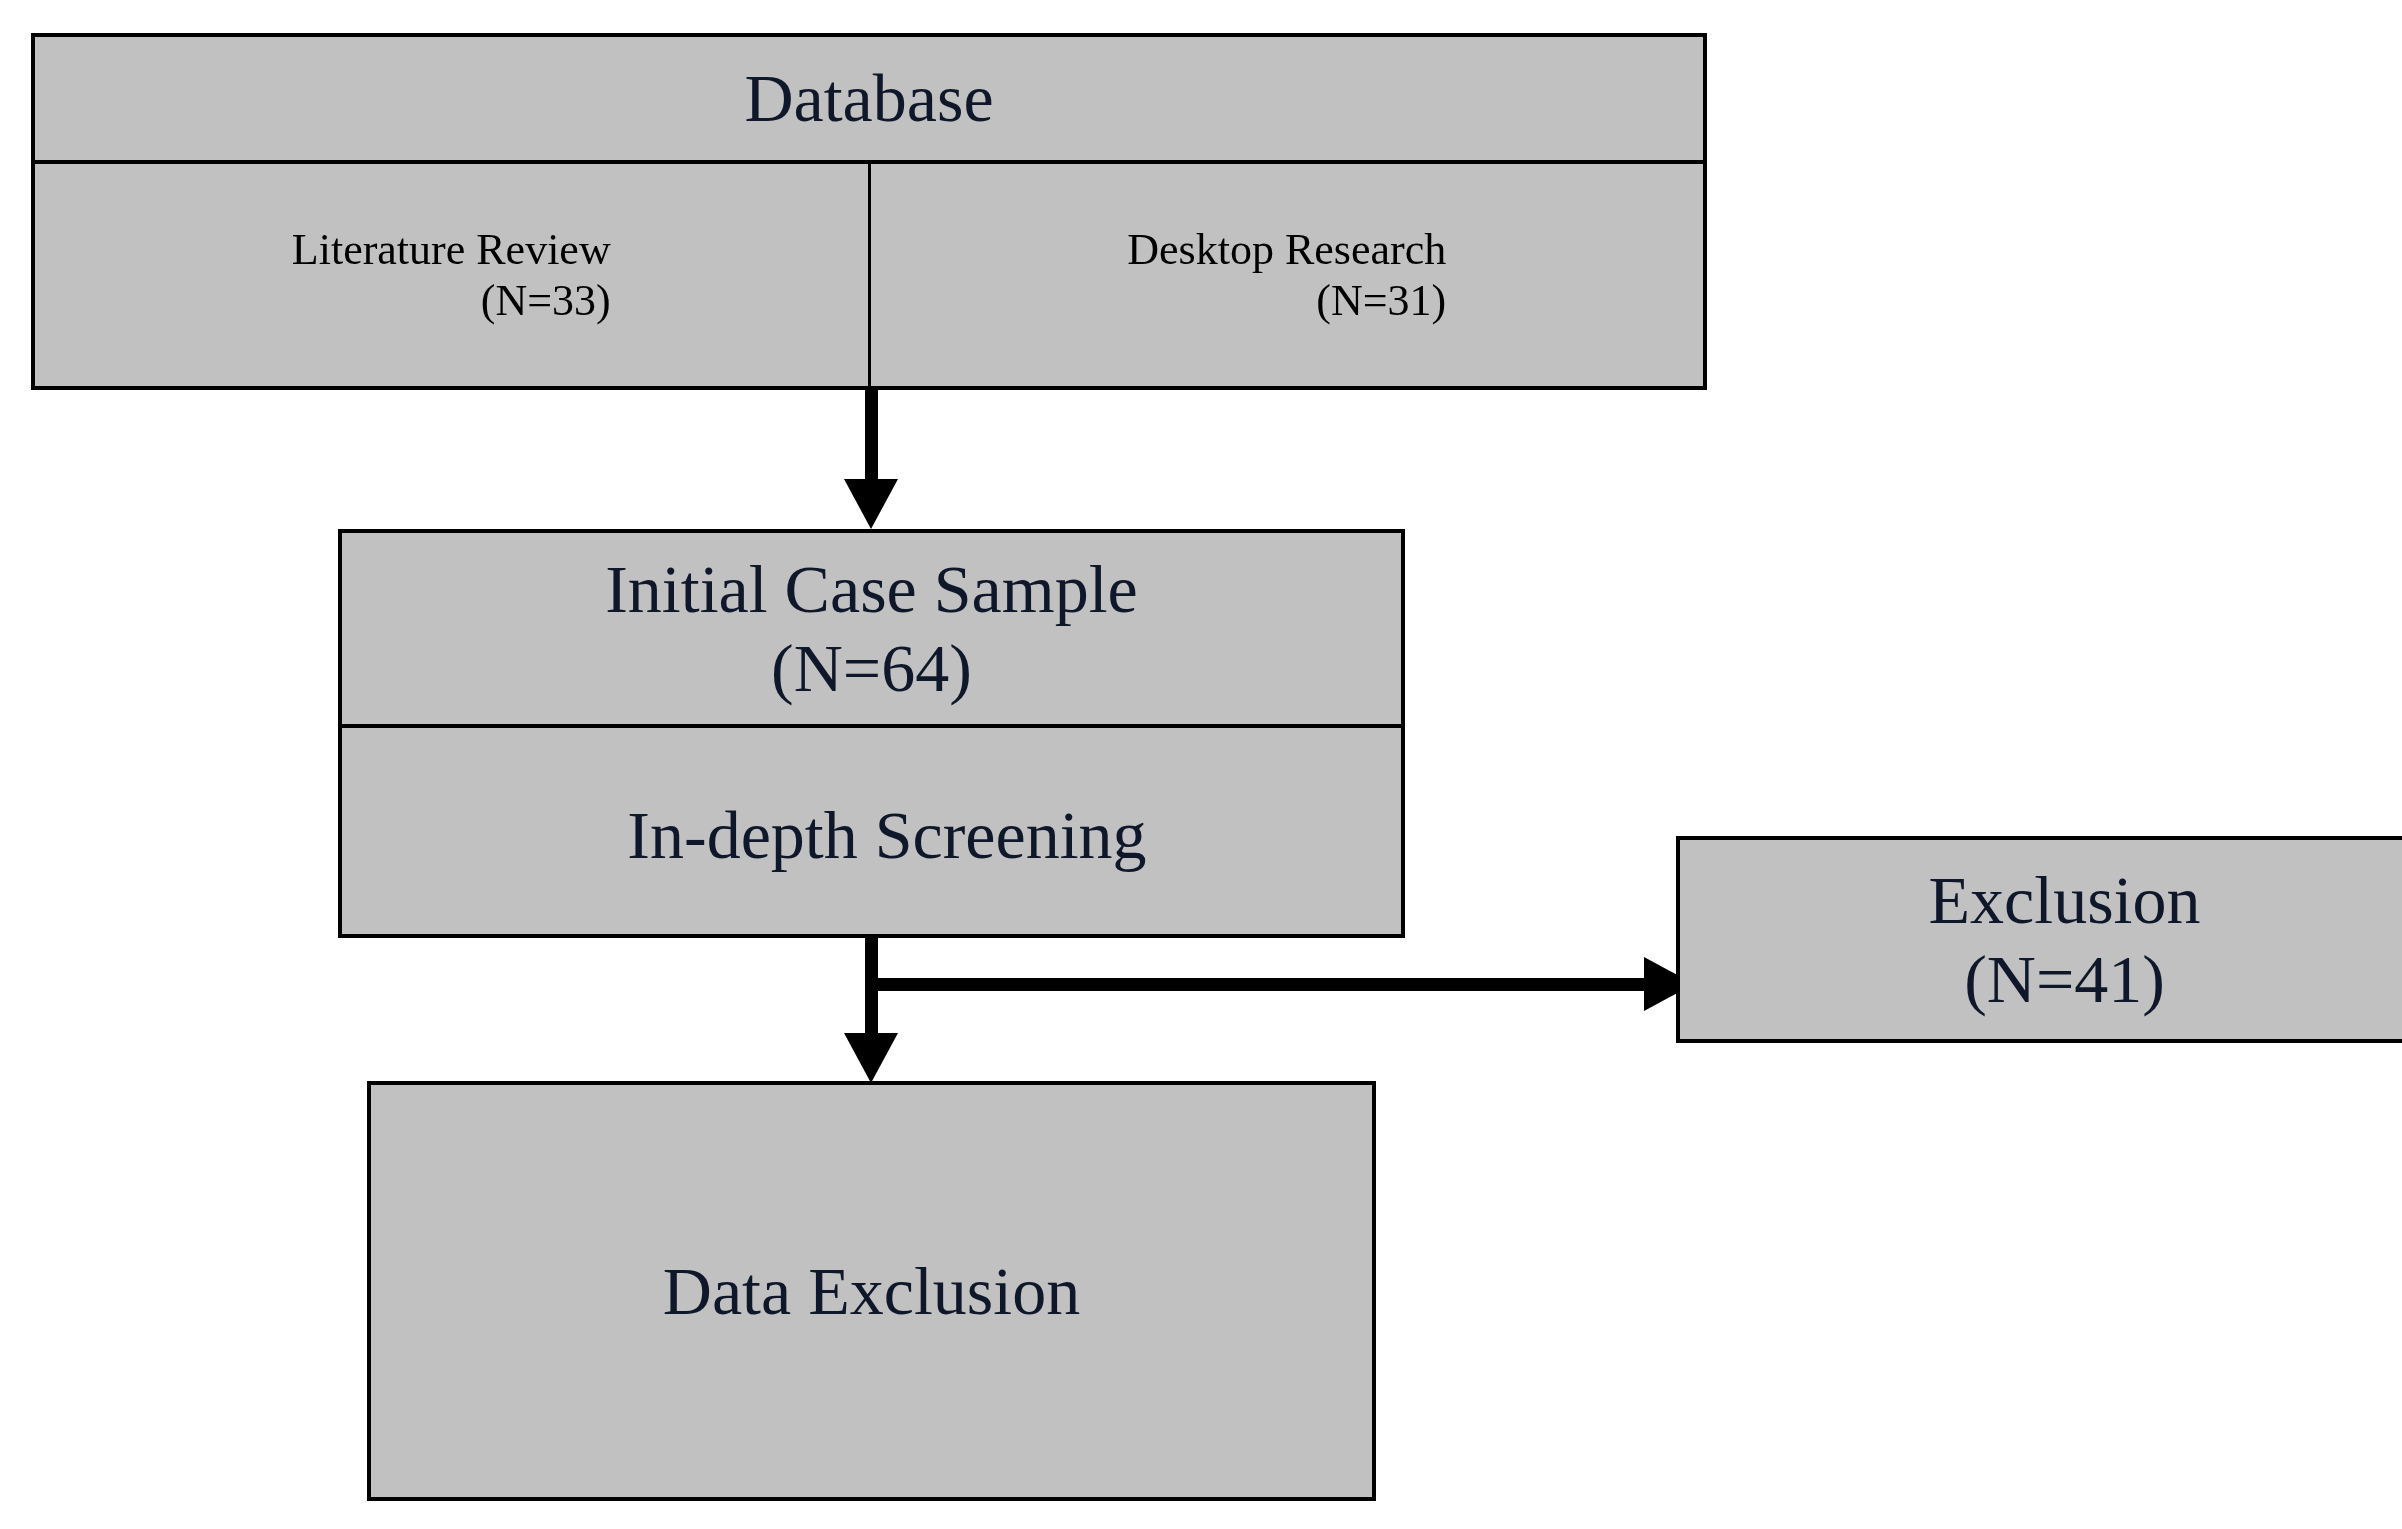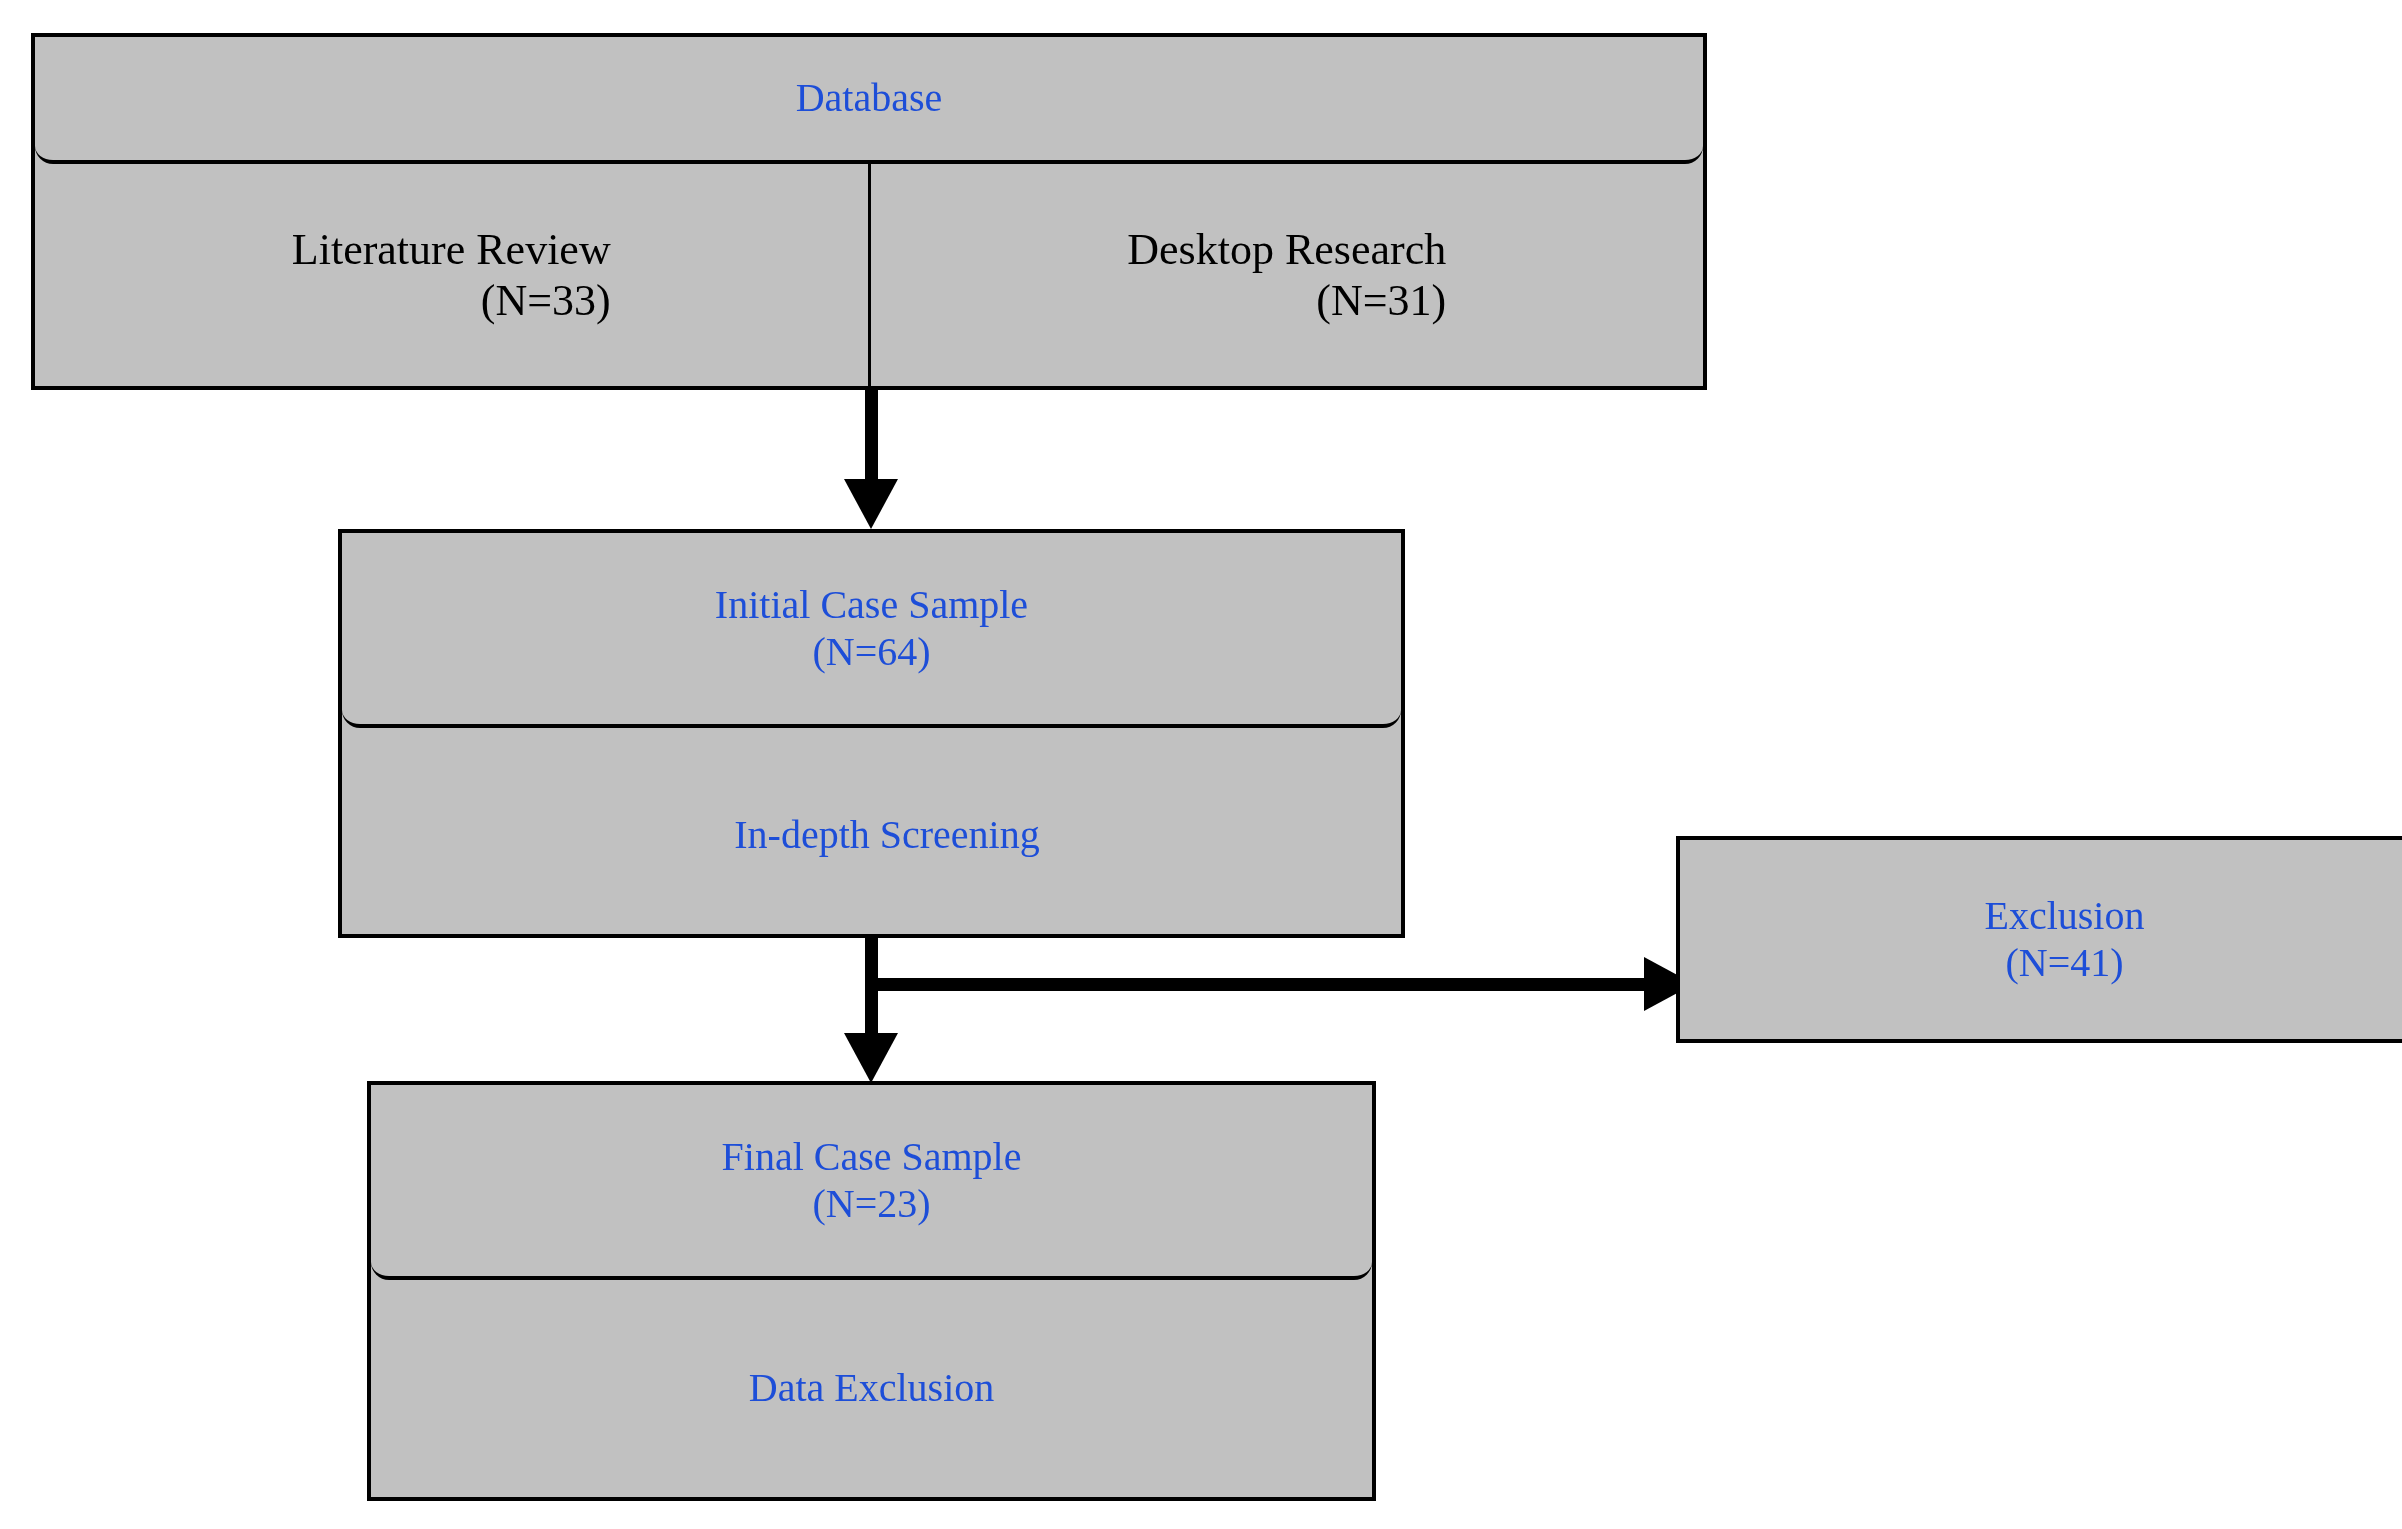--- a/index.html
+++ b/index.html
@@ -29,12 +29,11 @@
     align-items: center;
     justify-content: center;
     text-align: center;
-    color: #1d4ed8;
-    font-size: 40px;
+    color: #0f172a;
+    font-size: 68px;
     line-height: 1.16;
     box-sizing: border-box;
     white-space: pre-line;
-    border-radius: 18px;
   }
   .cell-divider-bottom {
     border-bottom: 4.8px solid #000000;

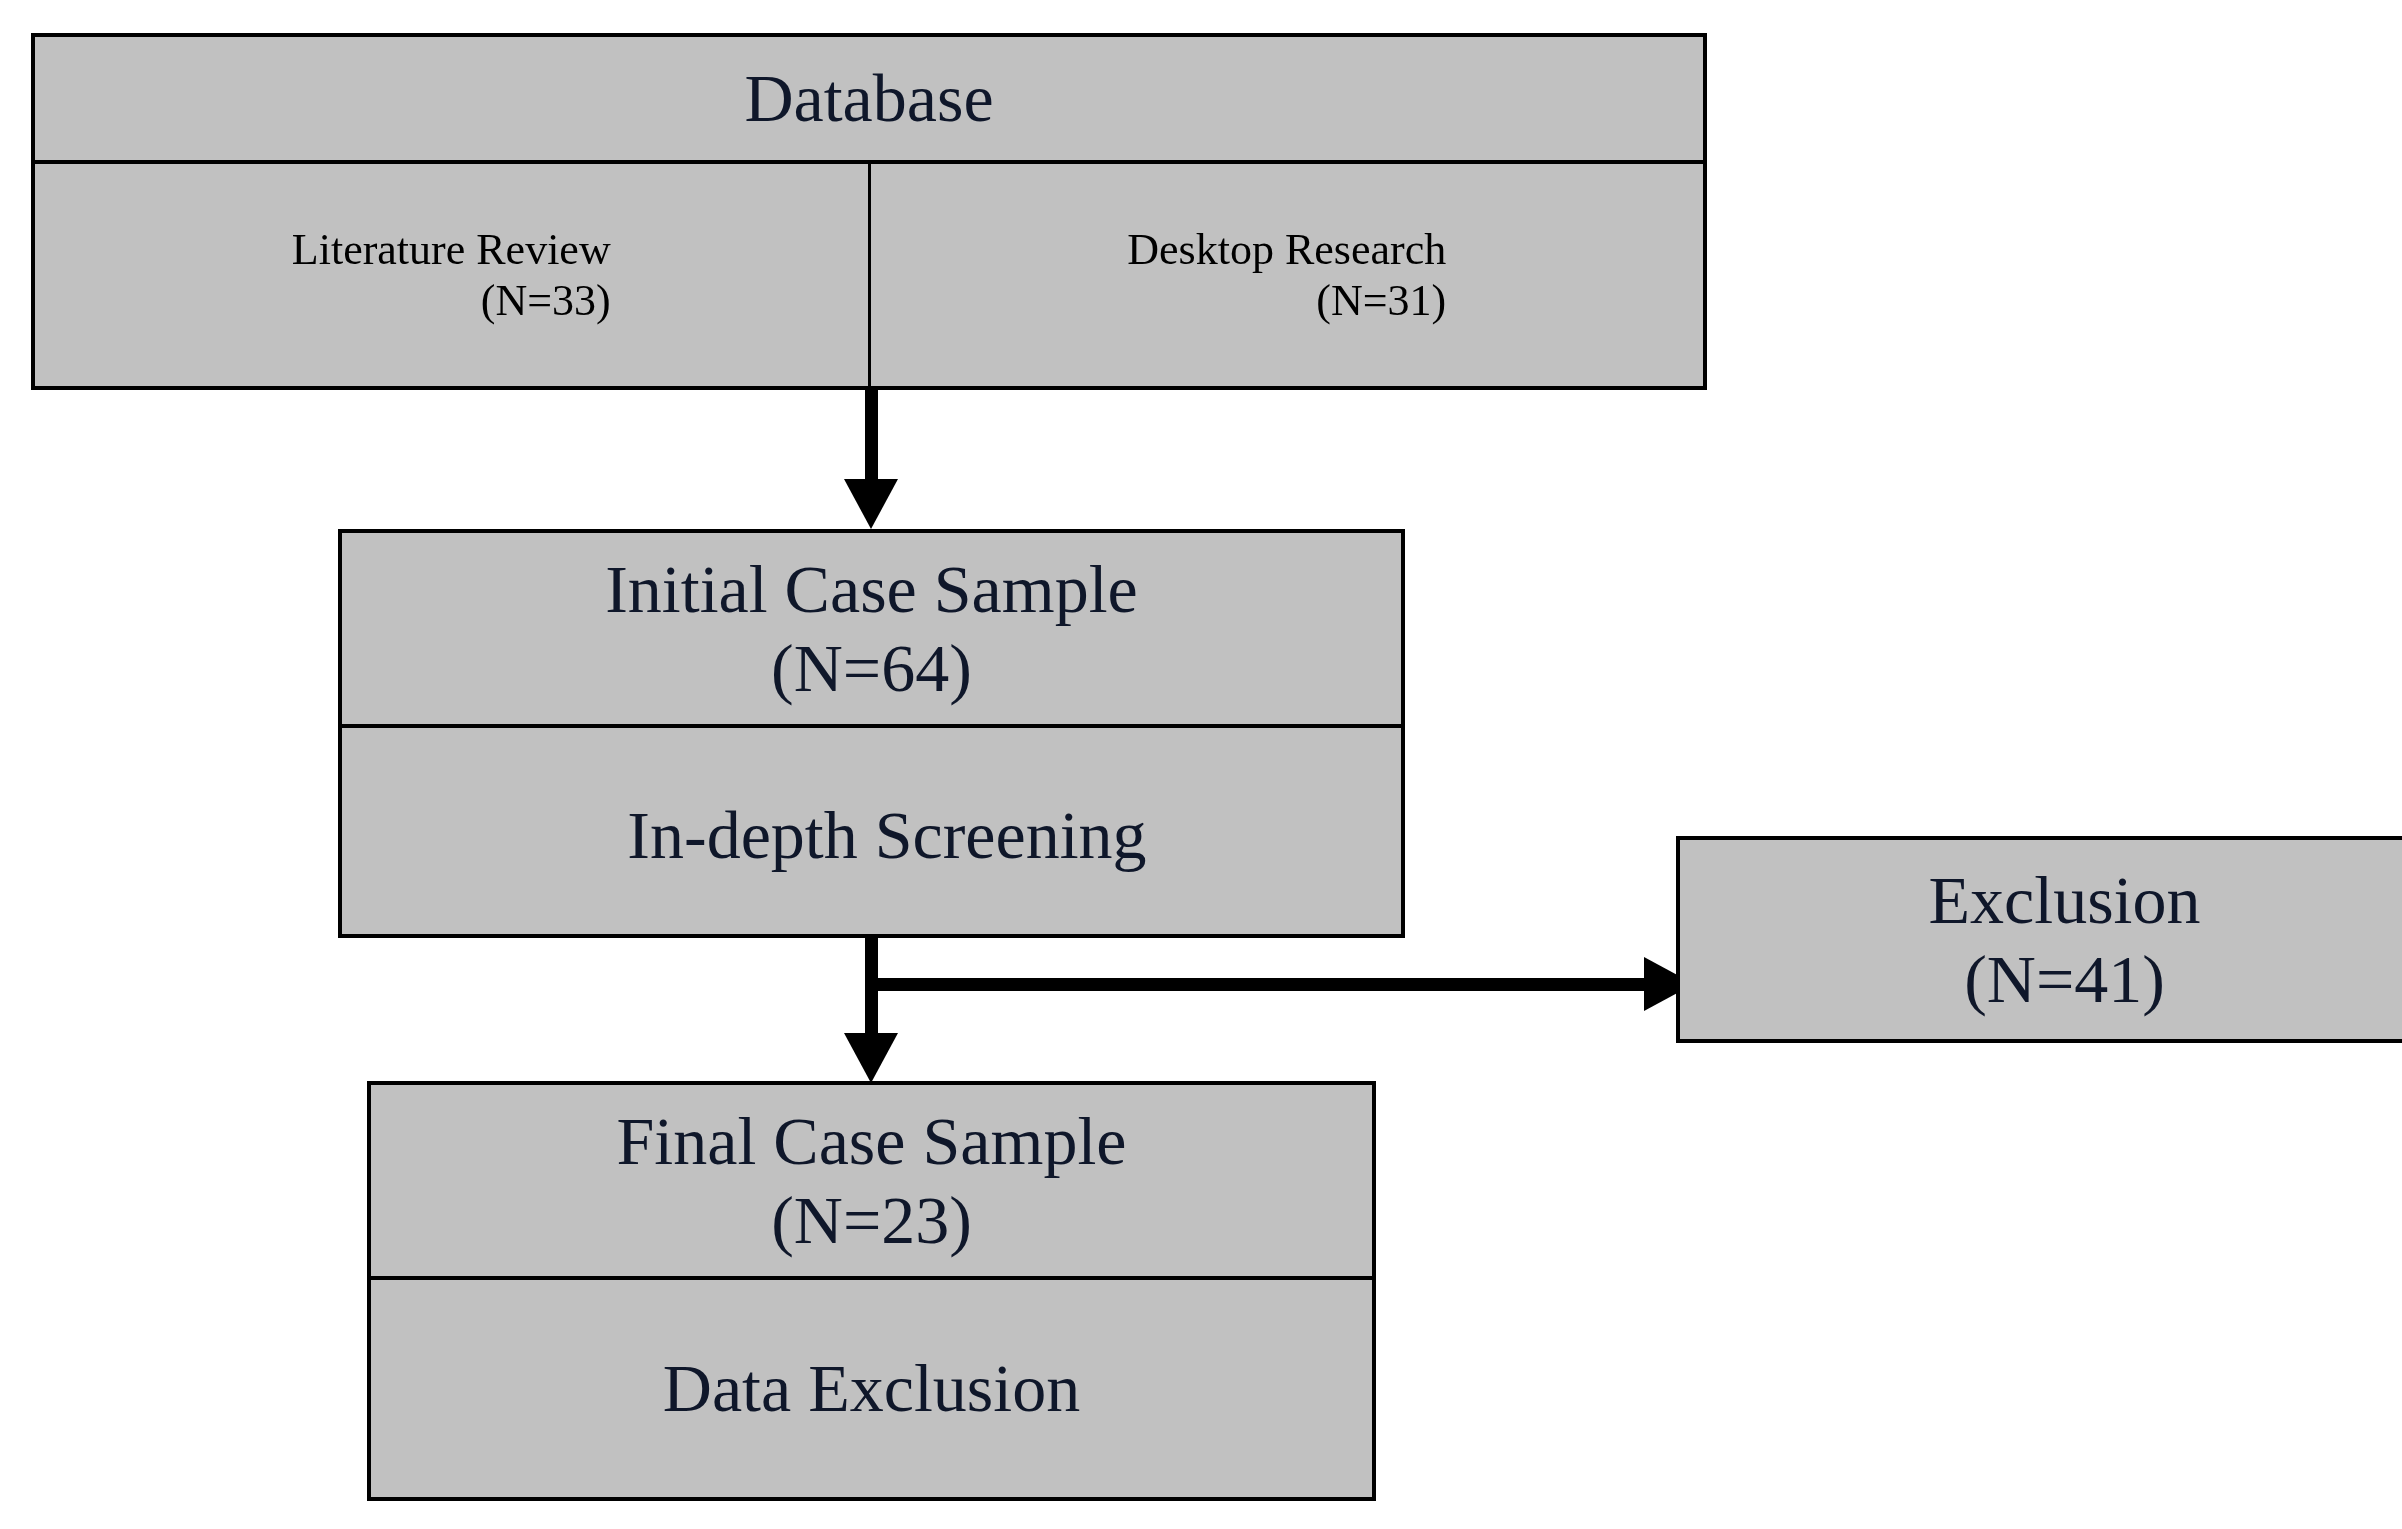--- a/index.html
+++ b/index.html
@@ -122,8 +122,6 @@
   </div>
 
   <div class="node" style="left:367px; top:1081px; width:1009px; height:420px;">
-    <div class="cell cell-divider-bottom" style="height:195px;">Final Case Sample
-(N=23)</div>
     <div class="cell" style="flex:1 1 auto;">Data Exclusion</div>
   </div>
 

